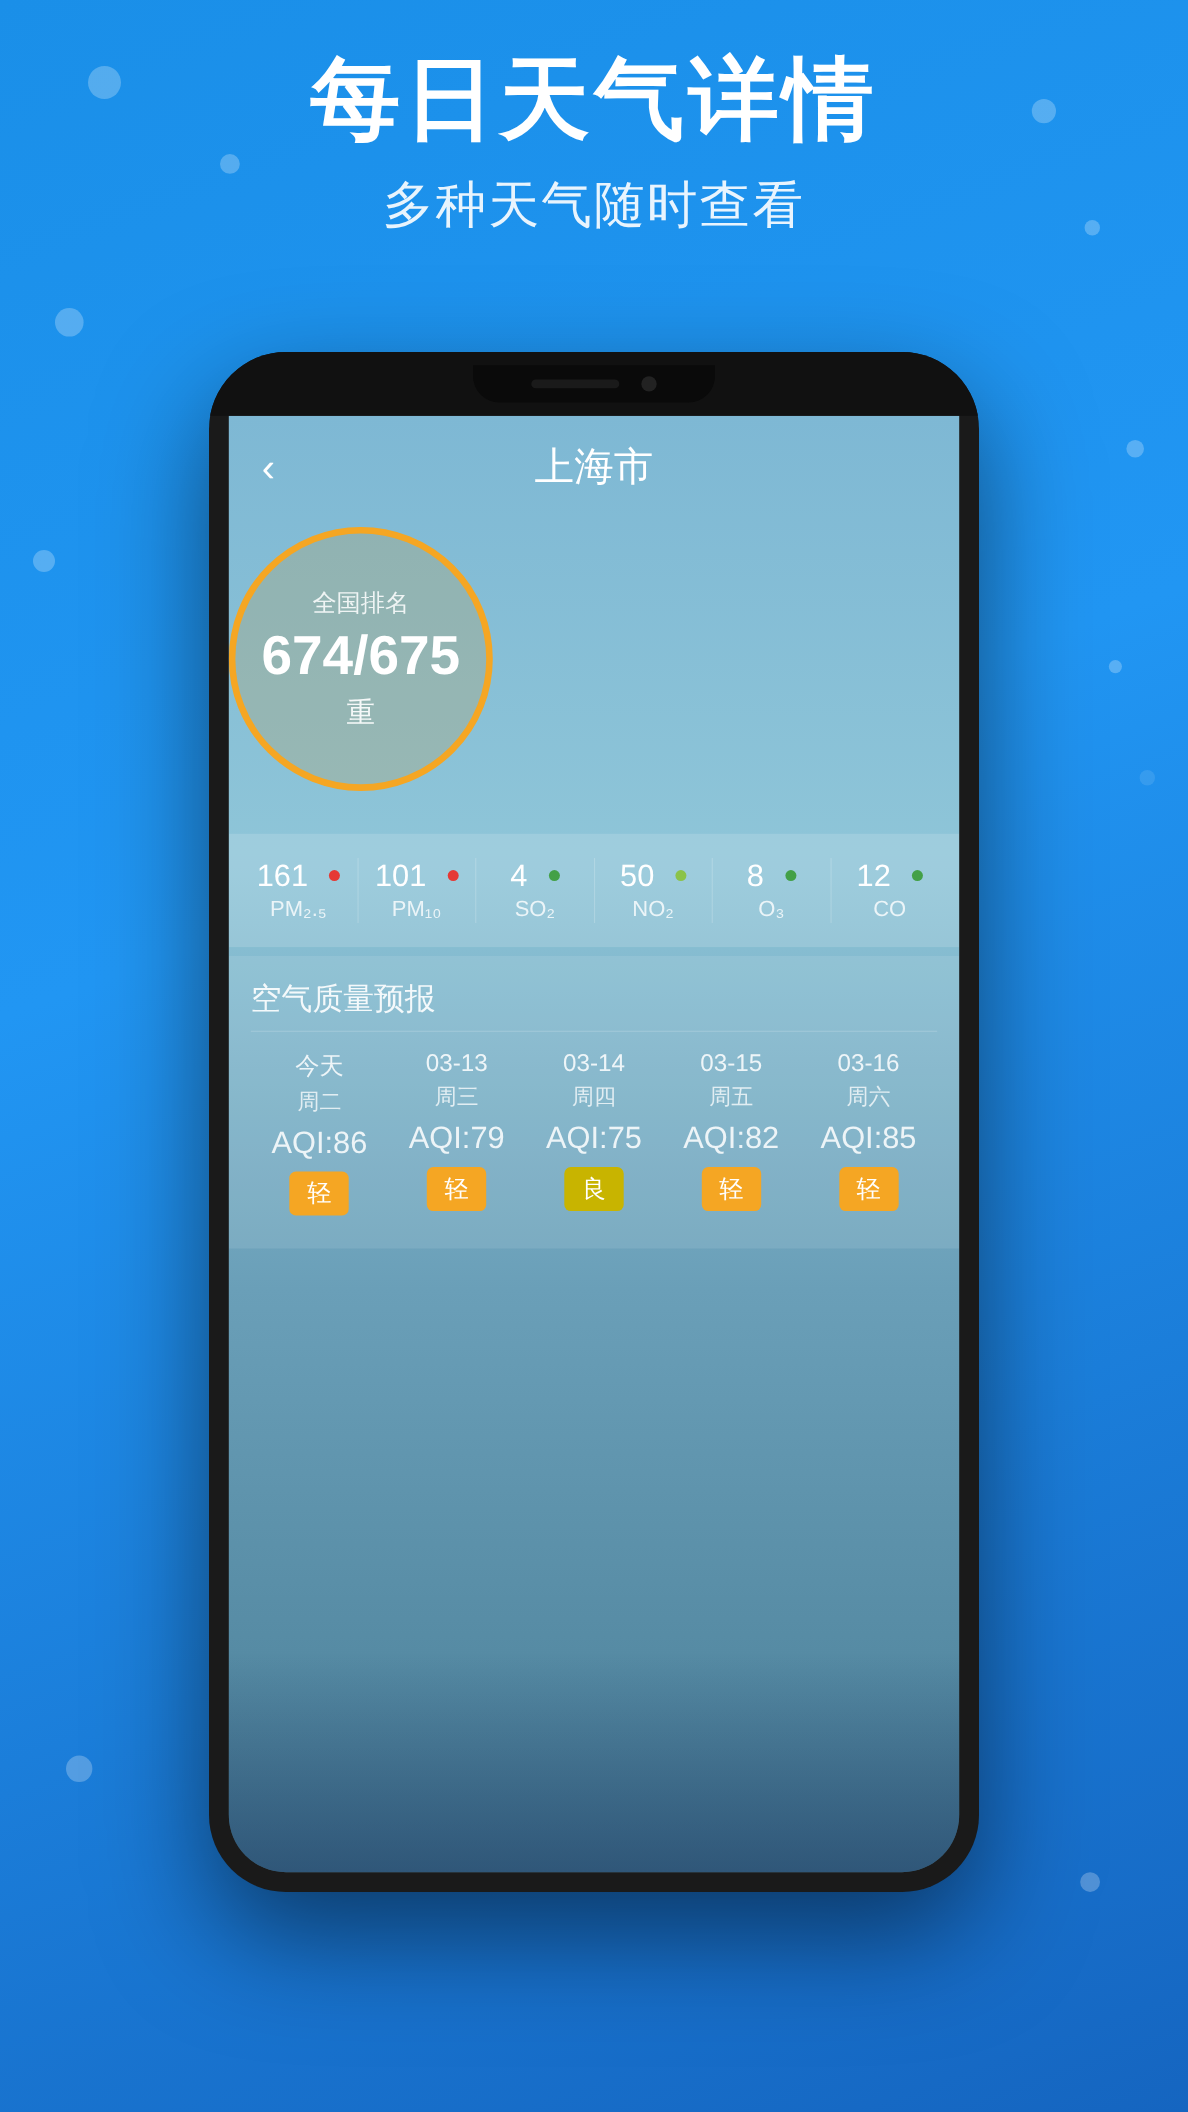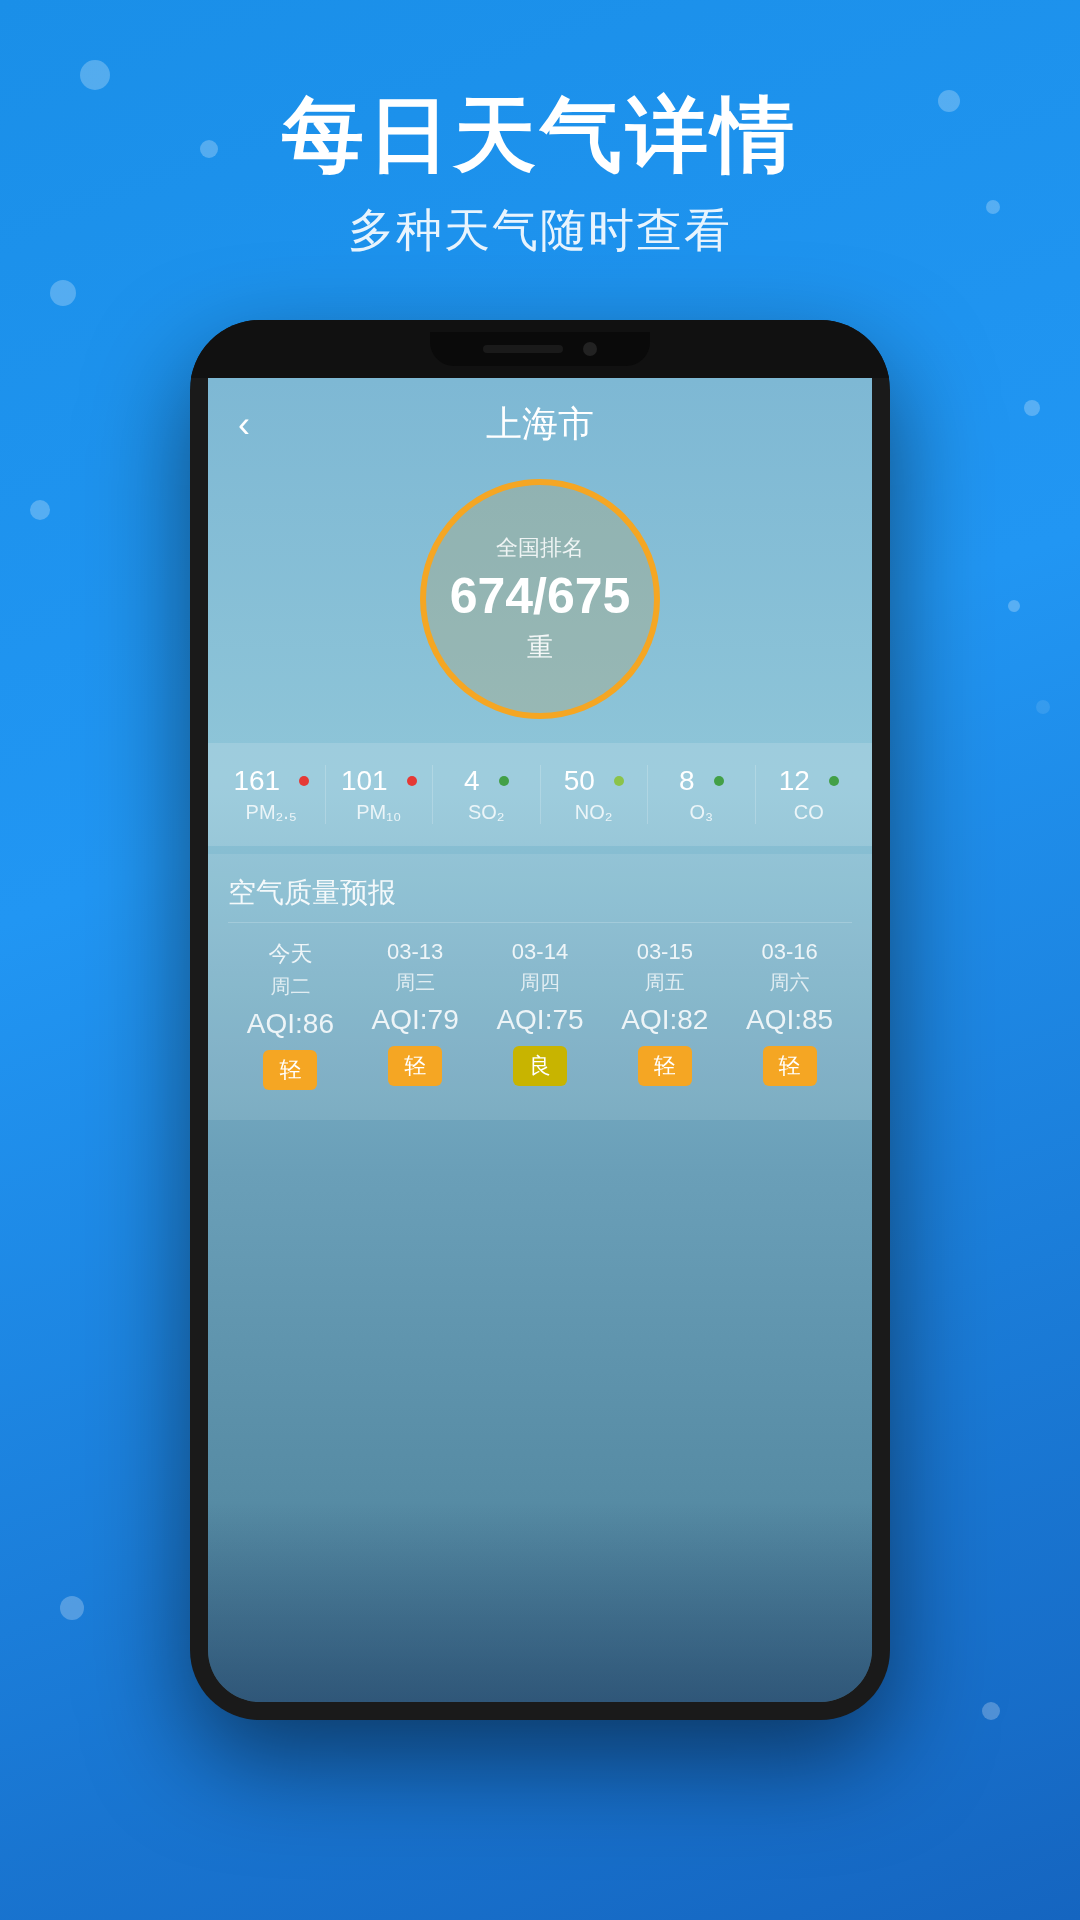--- a/index.html
+++ b/index.html
@@ -23,7 +23,7 @@
     
     .header-section {
       text-align: center;
-      padding-top: 88px;
+      padding-top: 44px;
       position: relative;
       z-index: 2;
     }

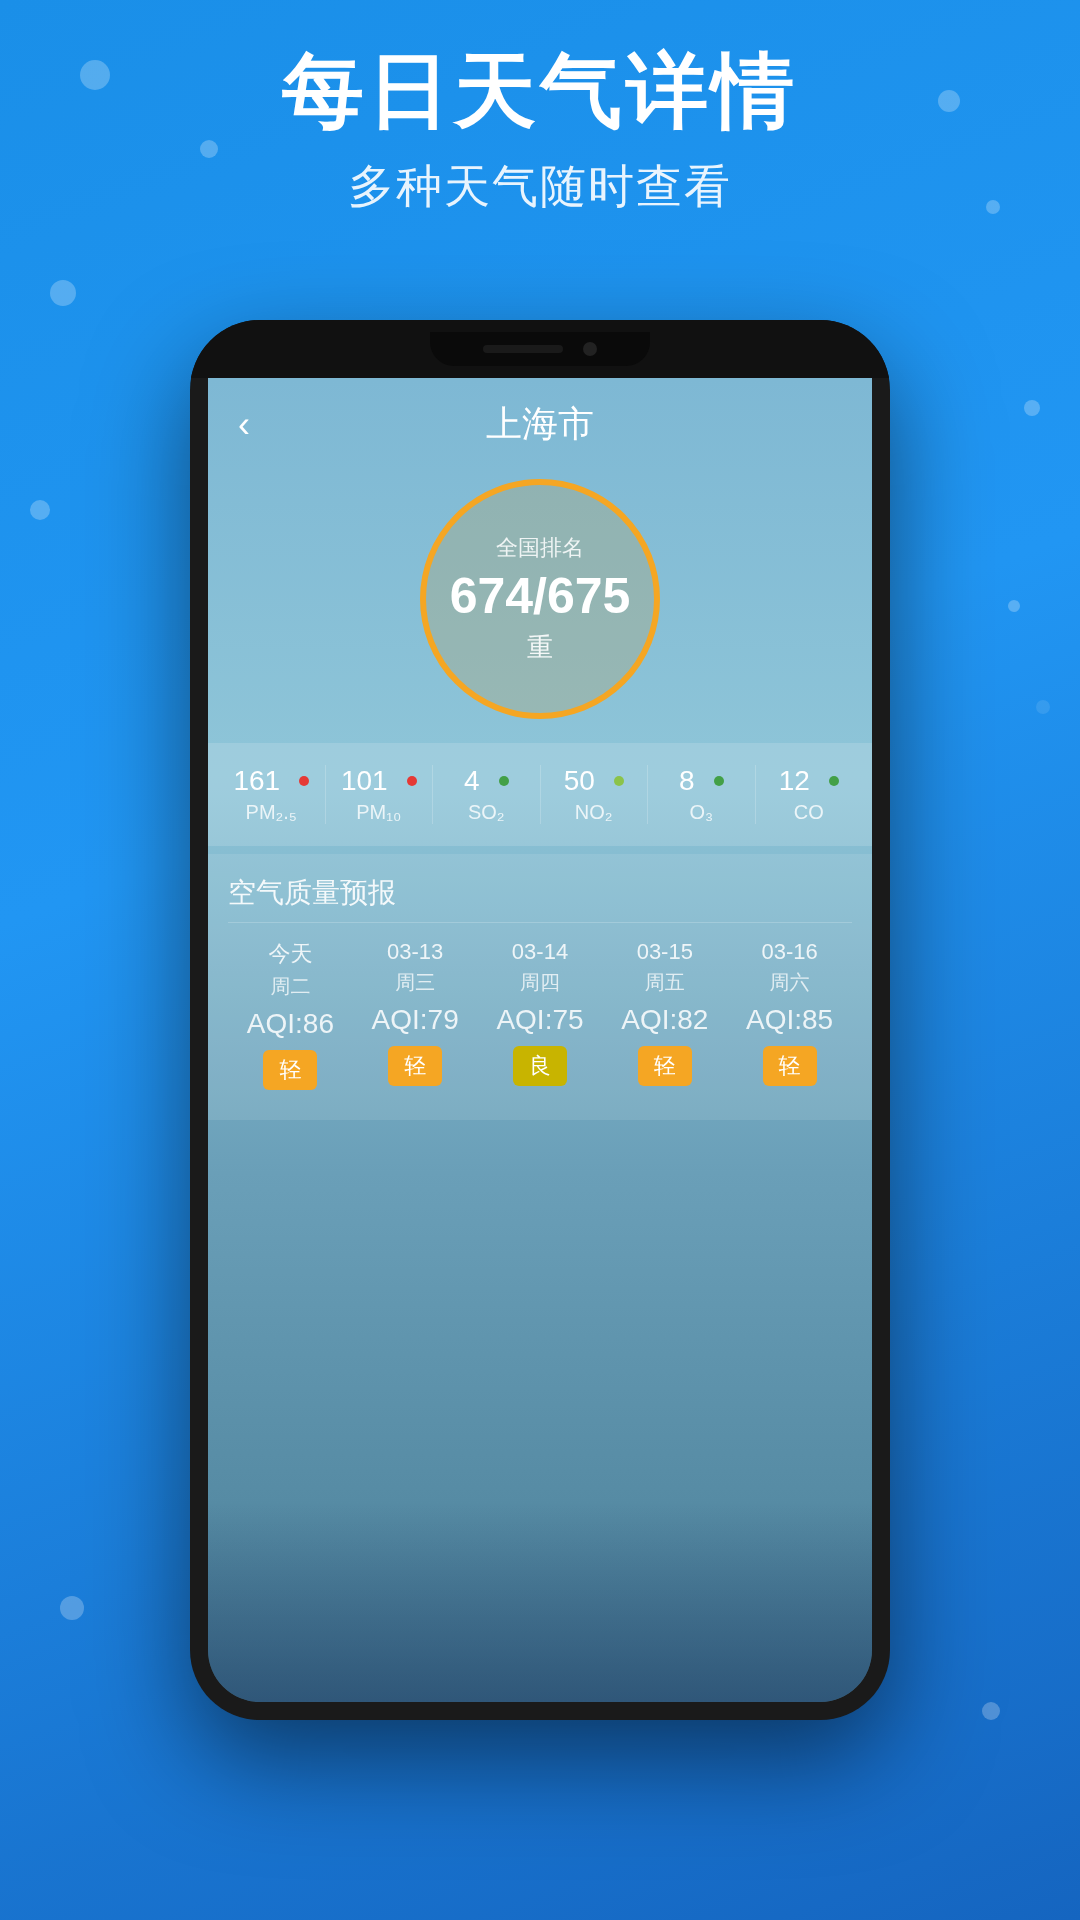--- a/index.html
+++ b/index.html
@@ -147,9 +147,9 @@
     
     .aqi-circle-container {
       display: flex;
-      justify-content: center;
-      align-items: center;
-      padding: 20px 0 24px;
+      justify-content: flex-start;
+      align-items: center;
+      padding: 20px 0 39px;
     }
 
     .aqi-circle-outer {

